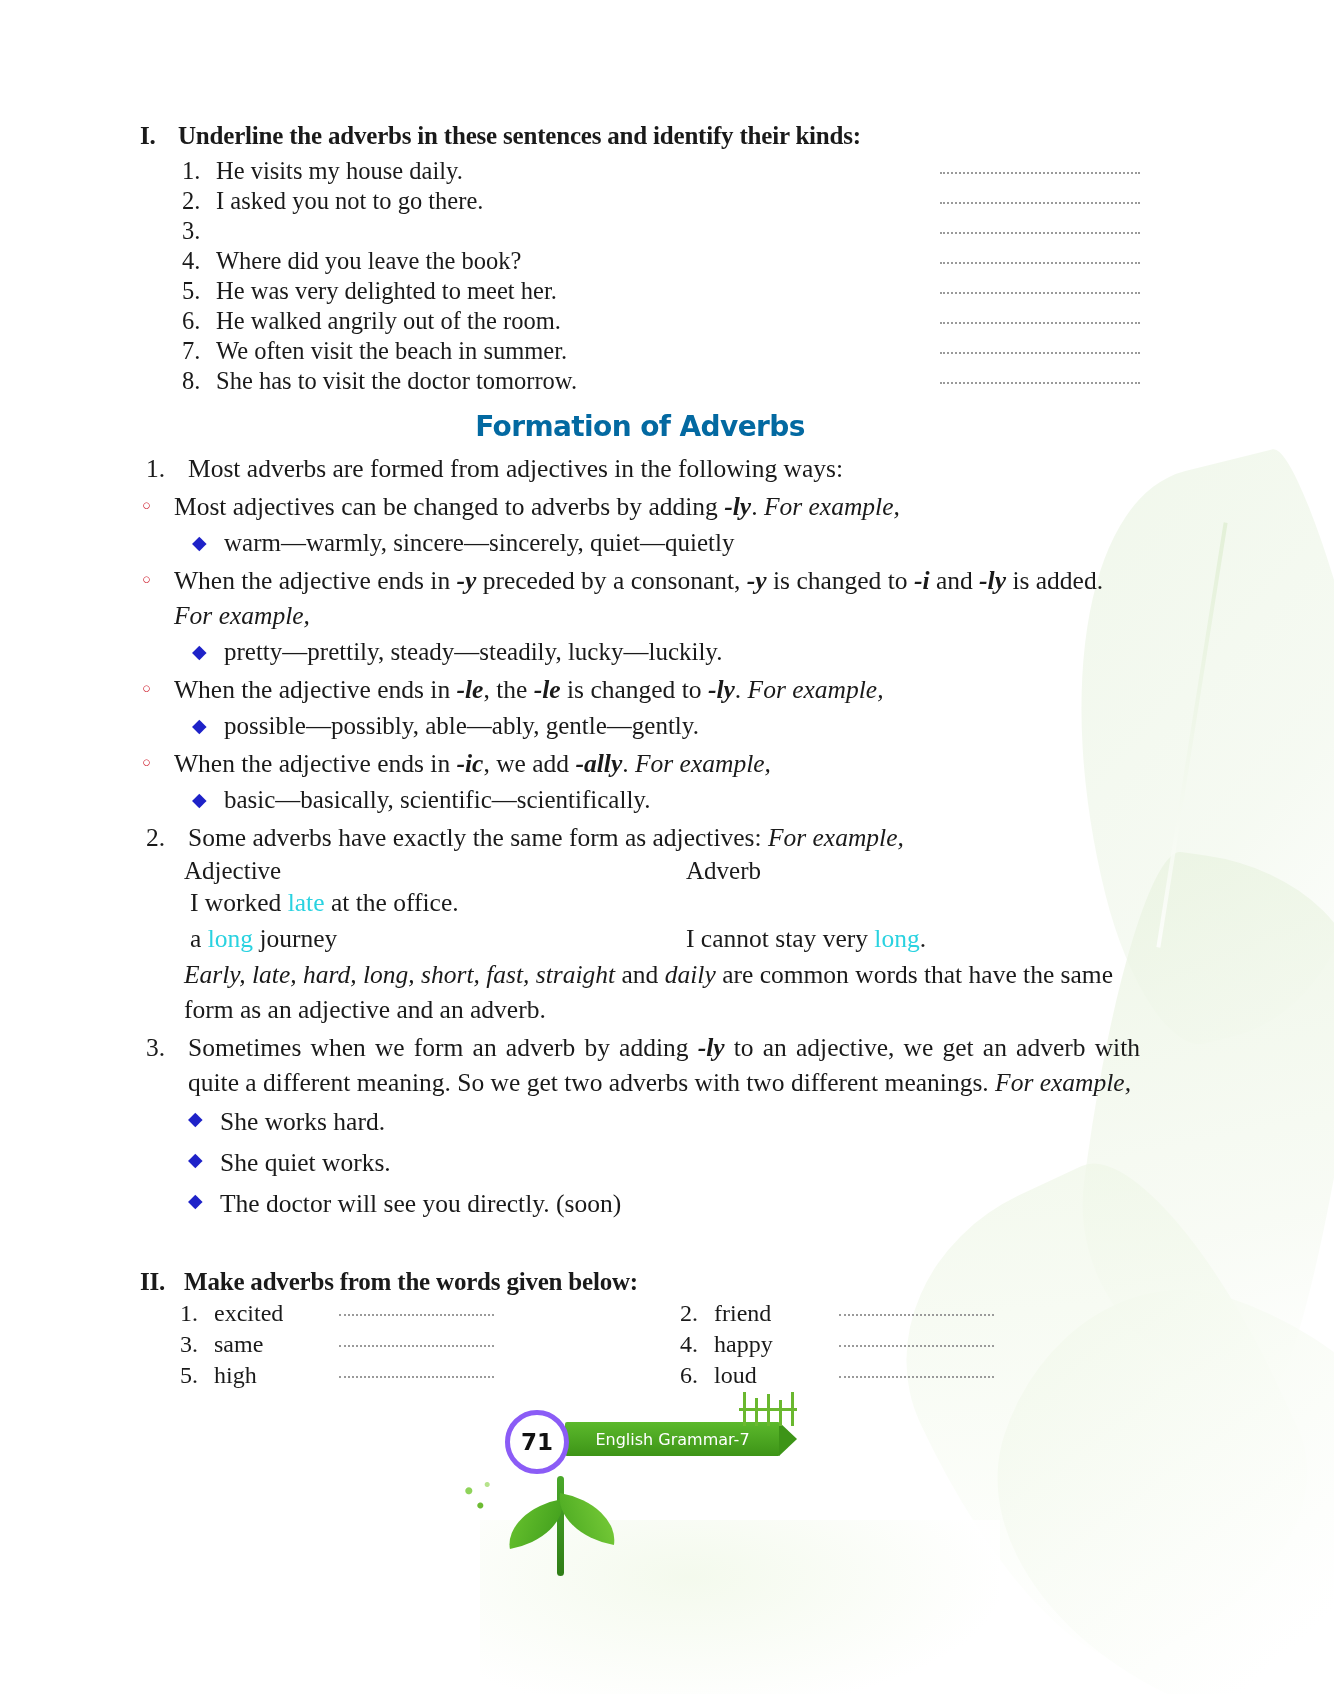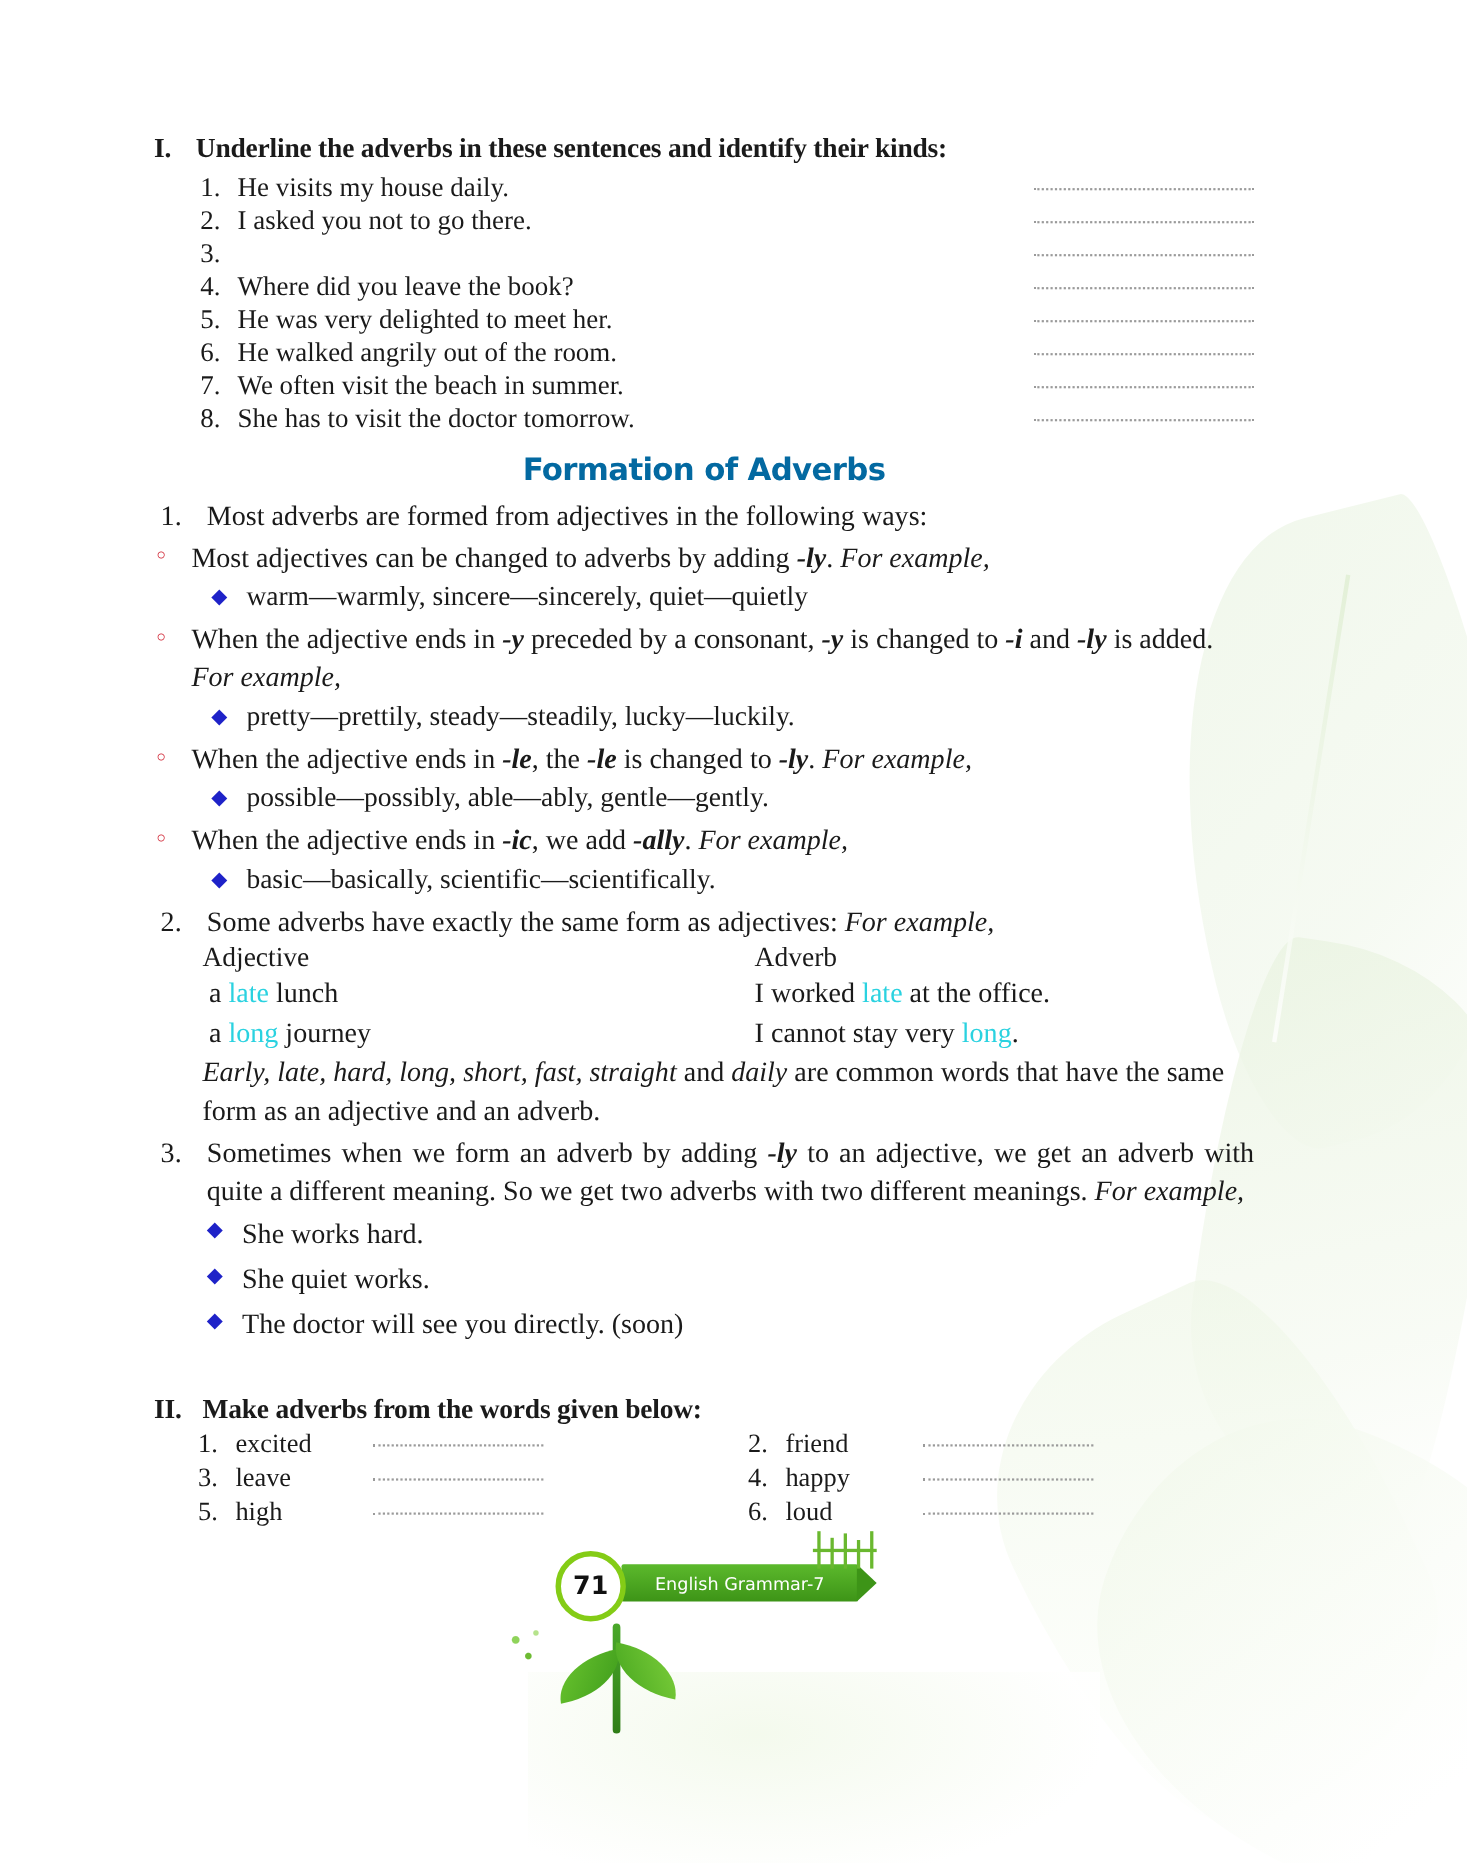--- a/index.html
+++ b/index.html
@@ -293,7 +293,6 @@
     </div>
 
     <div class="pairrow">
-      <span class="c1"><span>a </span><span class="hl">late</span><span> lunch</span></span>
       <span><span>I worked </span><span class="hl">late</span><span> at the office.</span></span>
     </div>
     <div class="pairrow">

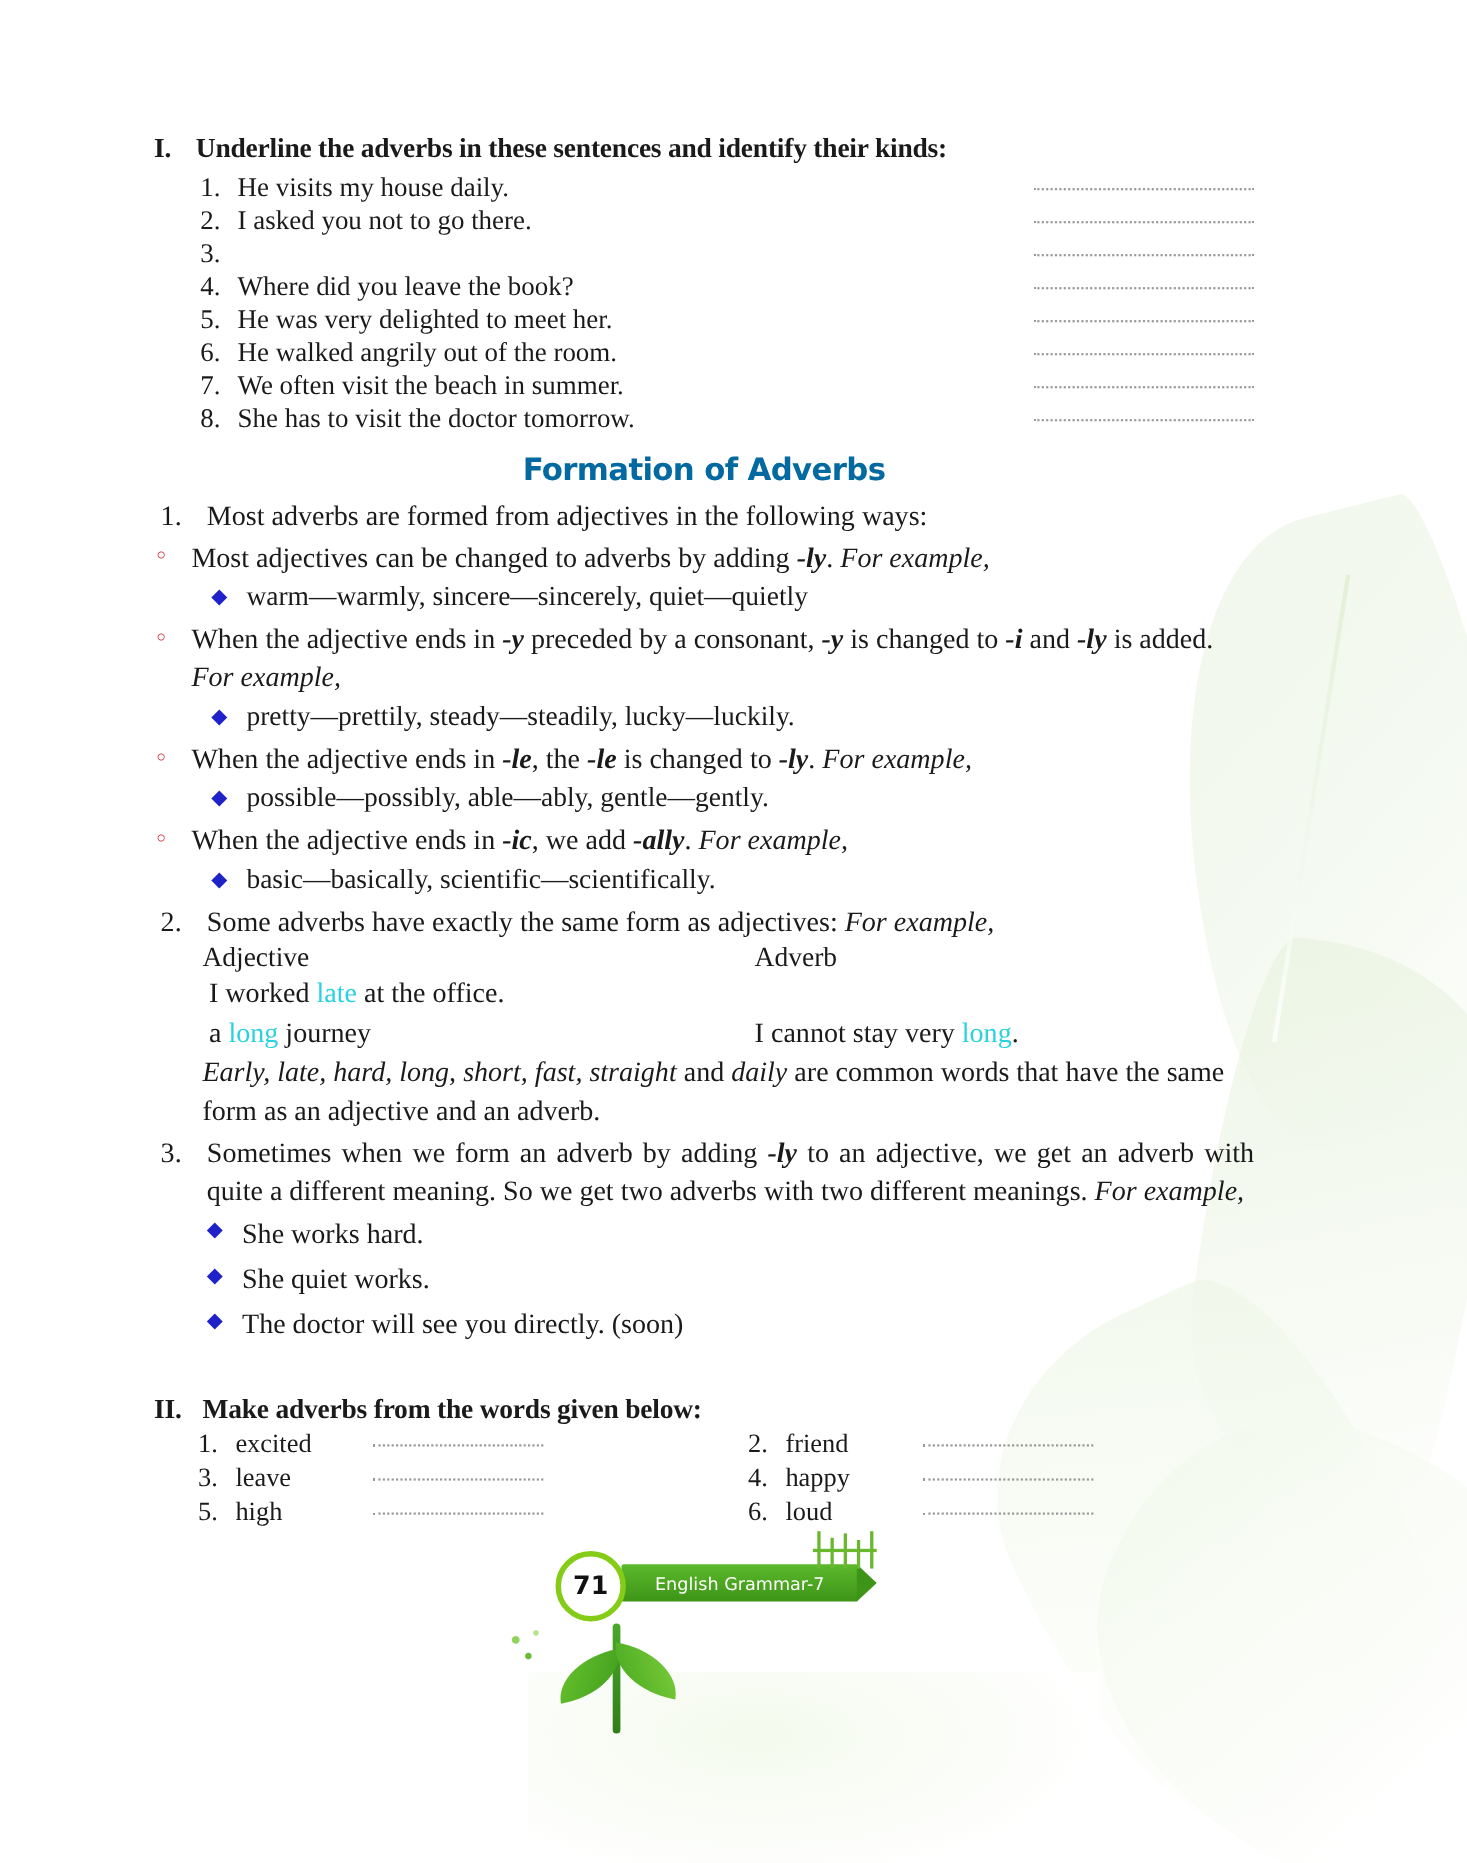--- a/index.html
+++ b/index.html
@@ -342,7 +342,7 @@
       <div class="row">
         <span class="cell">
           <span class="num">3.</span>
-          <span class="w">leave</span>
+          <span class="w">same</span>
           <span class="dots"></span>
         </span>
         <span class="cell">

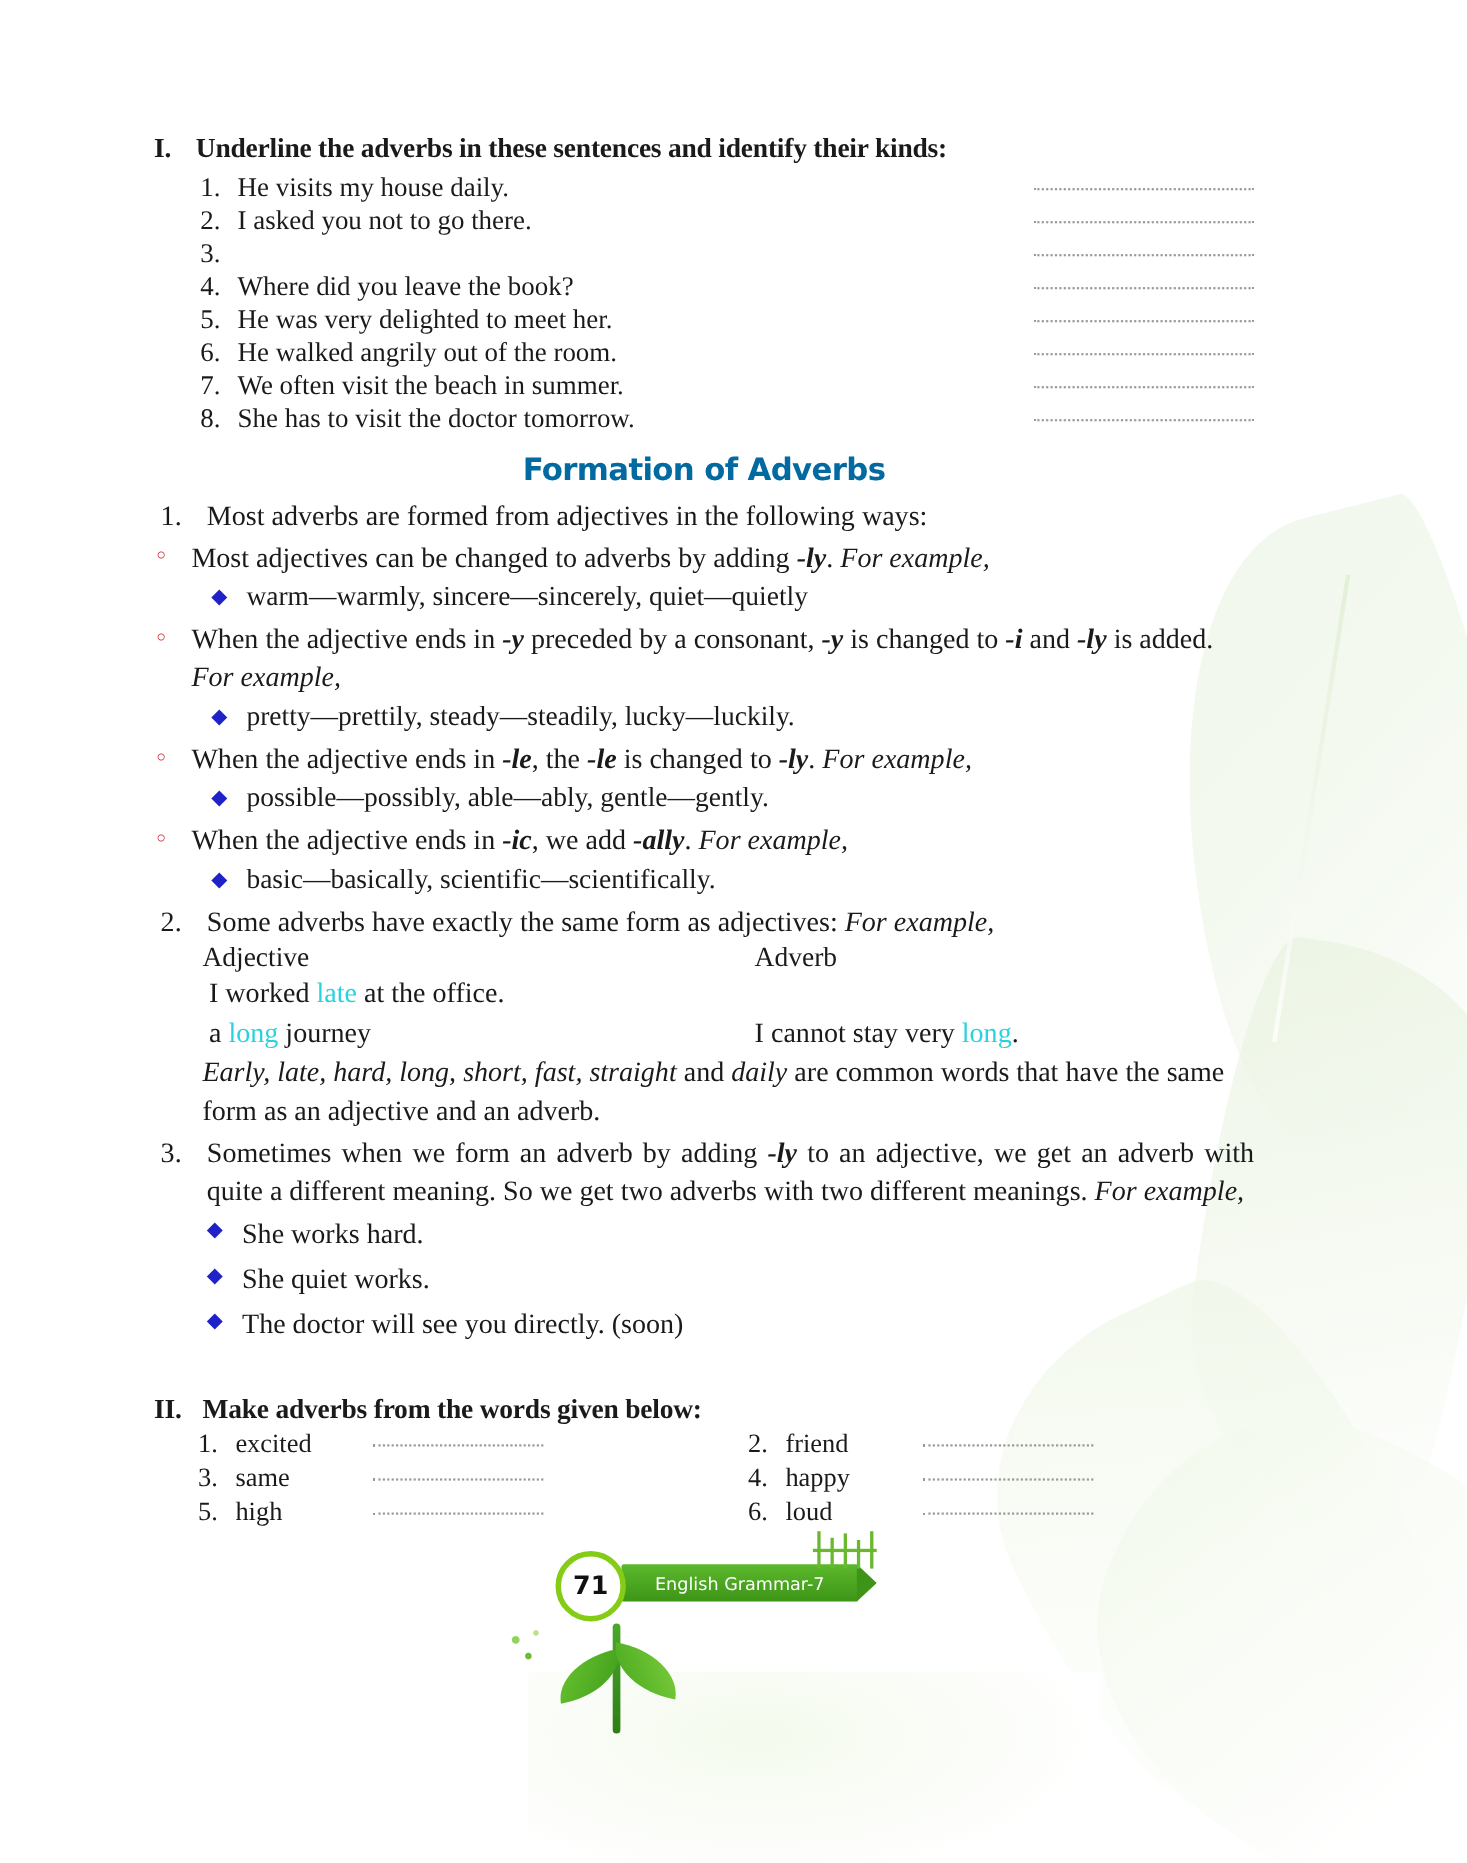--- a/index.html
+++ b/index.html
@@ -148,7 +148,7 @@
 
   .pagebadge{
     position:absolute;left:505px;top:10px;width:64px;height:64px;border-radius:50%;
-    background:#ffffff;border:5px solid #84cc16;
+    background:#ffffff;border:5px solid #8b5cf6;
     display:flex;align-items:center;justify-content:center;
     font-family:"DejaVu Sans", sans-serif;font-weight:bold;font-size:23px;color:#111;
     box-sizing:border-box;z-index:4;

